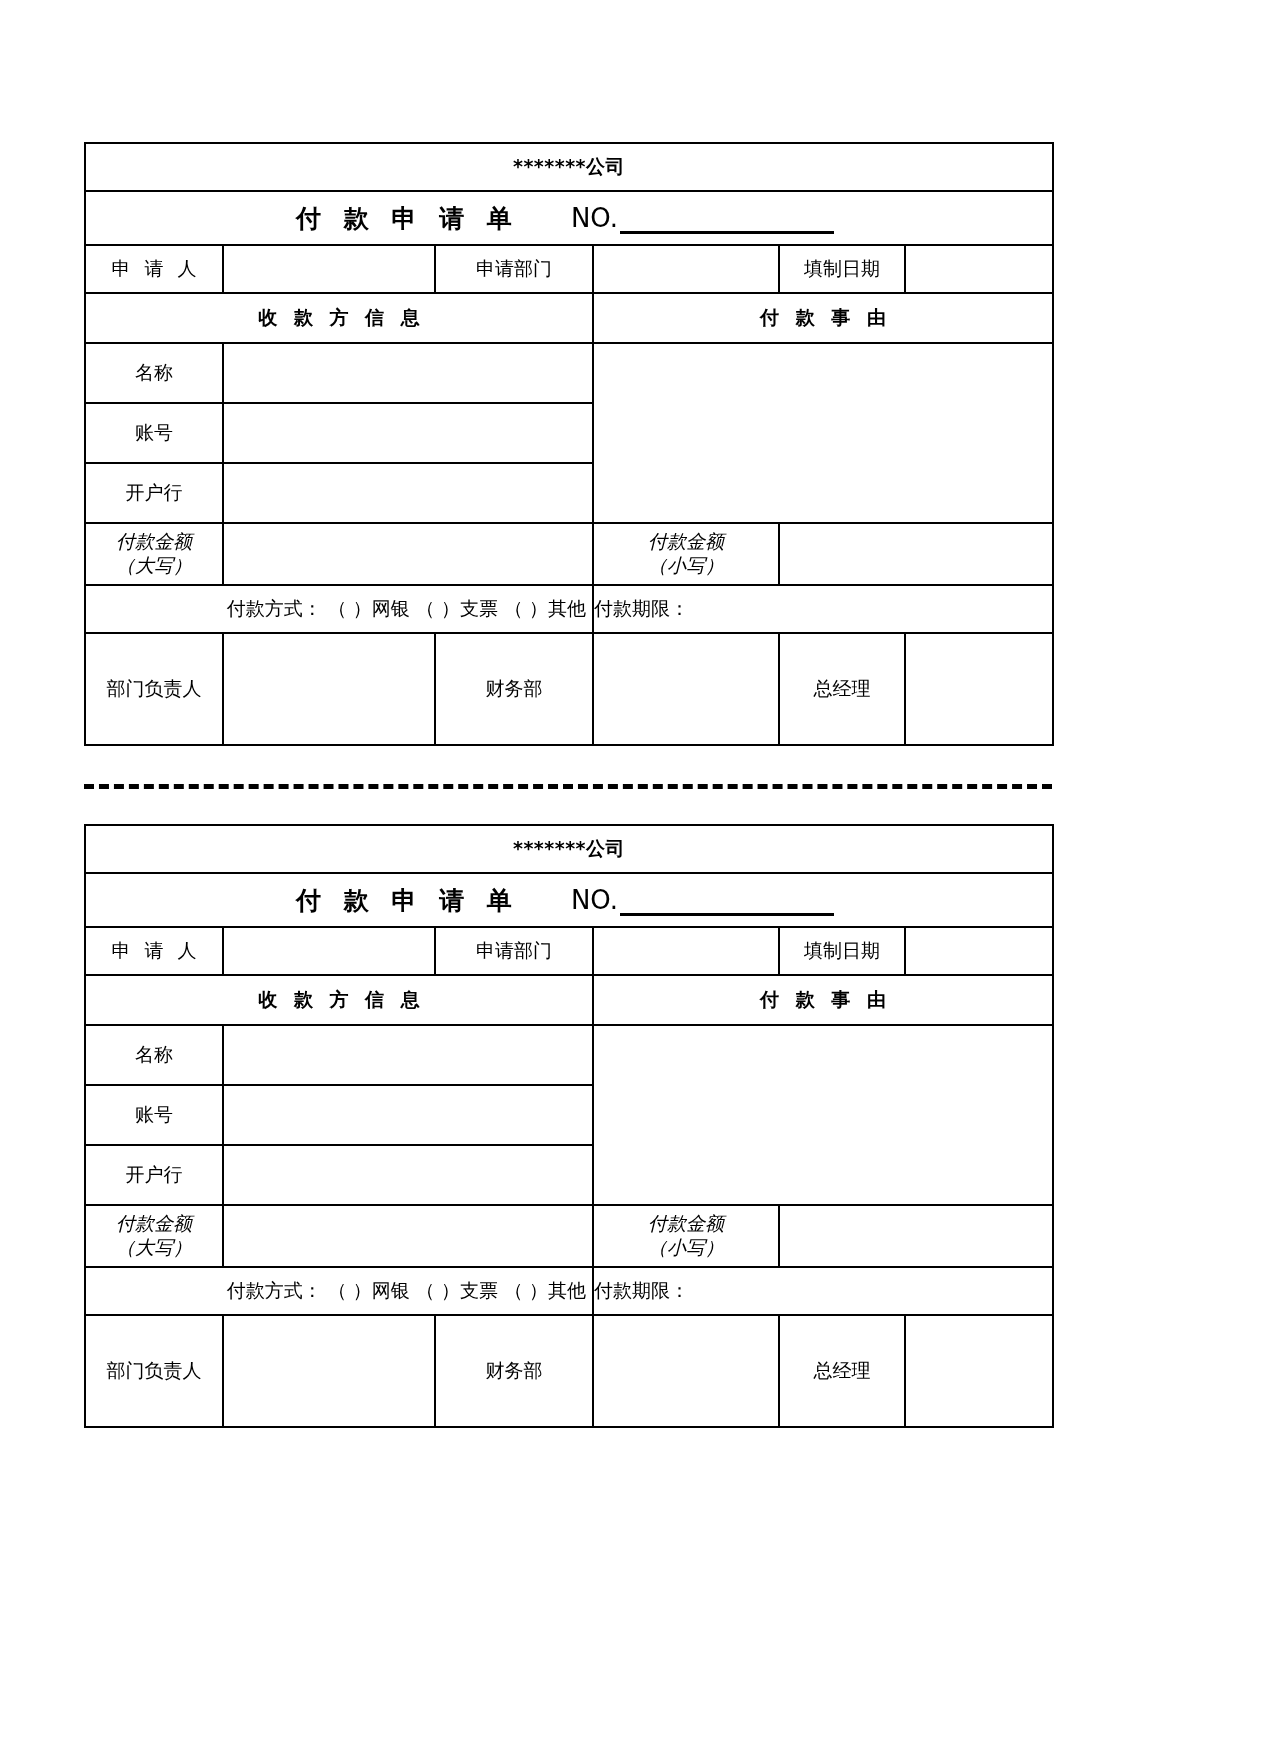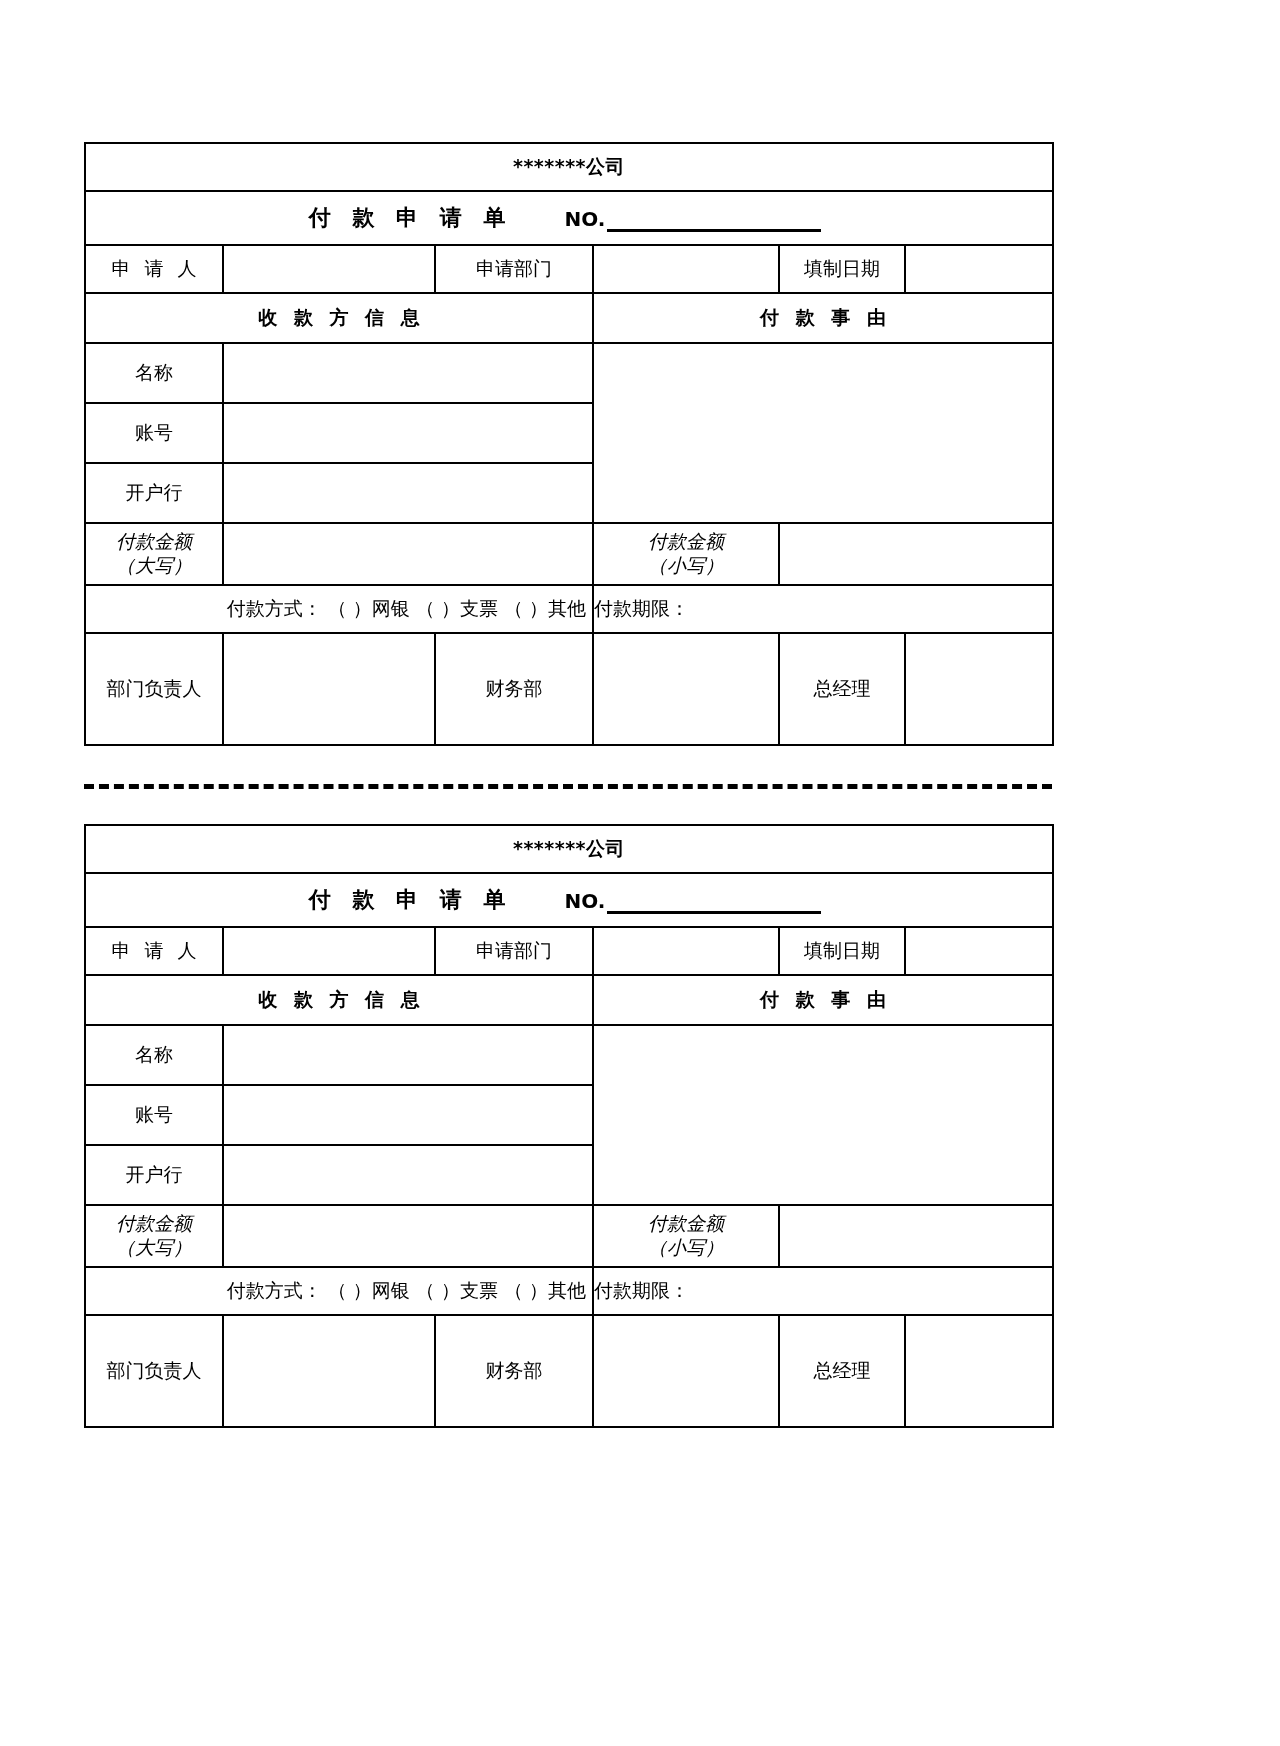--- a/index.html
+++ b/index.html
@@ -69,7 +69,7 @@
     padding-right: 8px;
   }
   .doc-title {
-    font-size: 22px;
+    font-size: 25px;
     font-weight: bold;
     letter-spacing: 7px;
     white-space: nowrap;

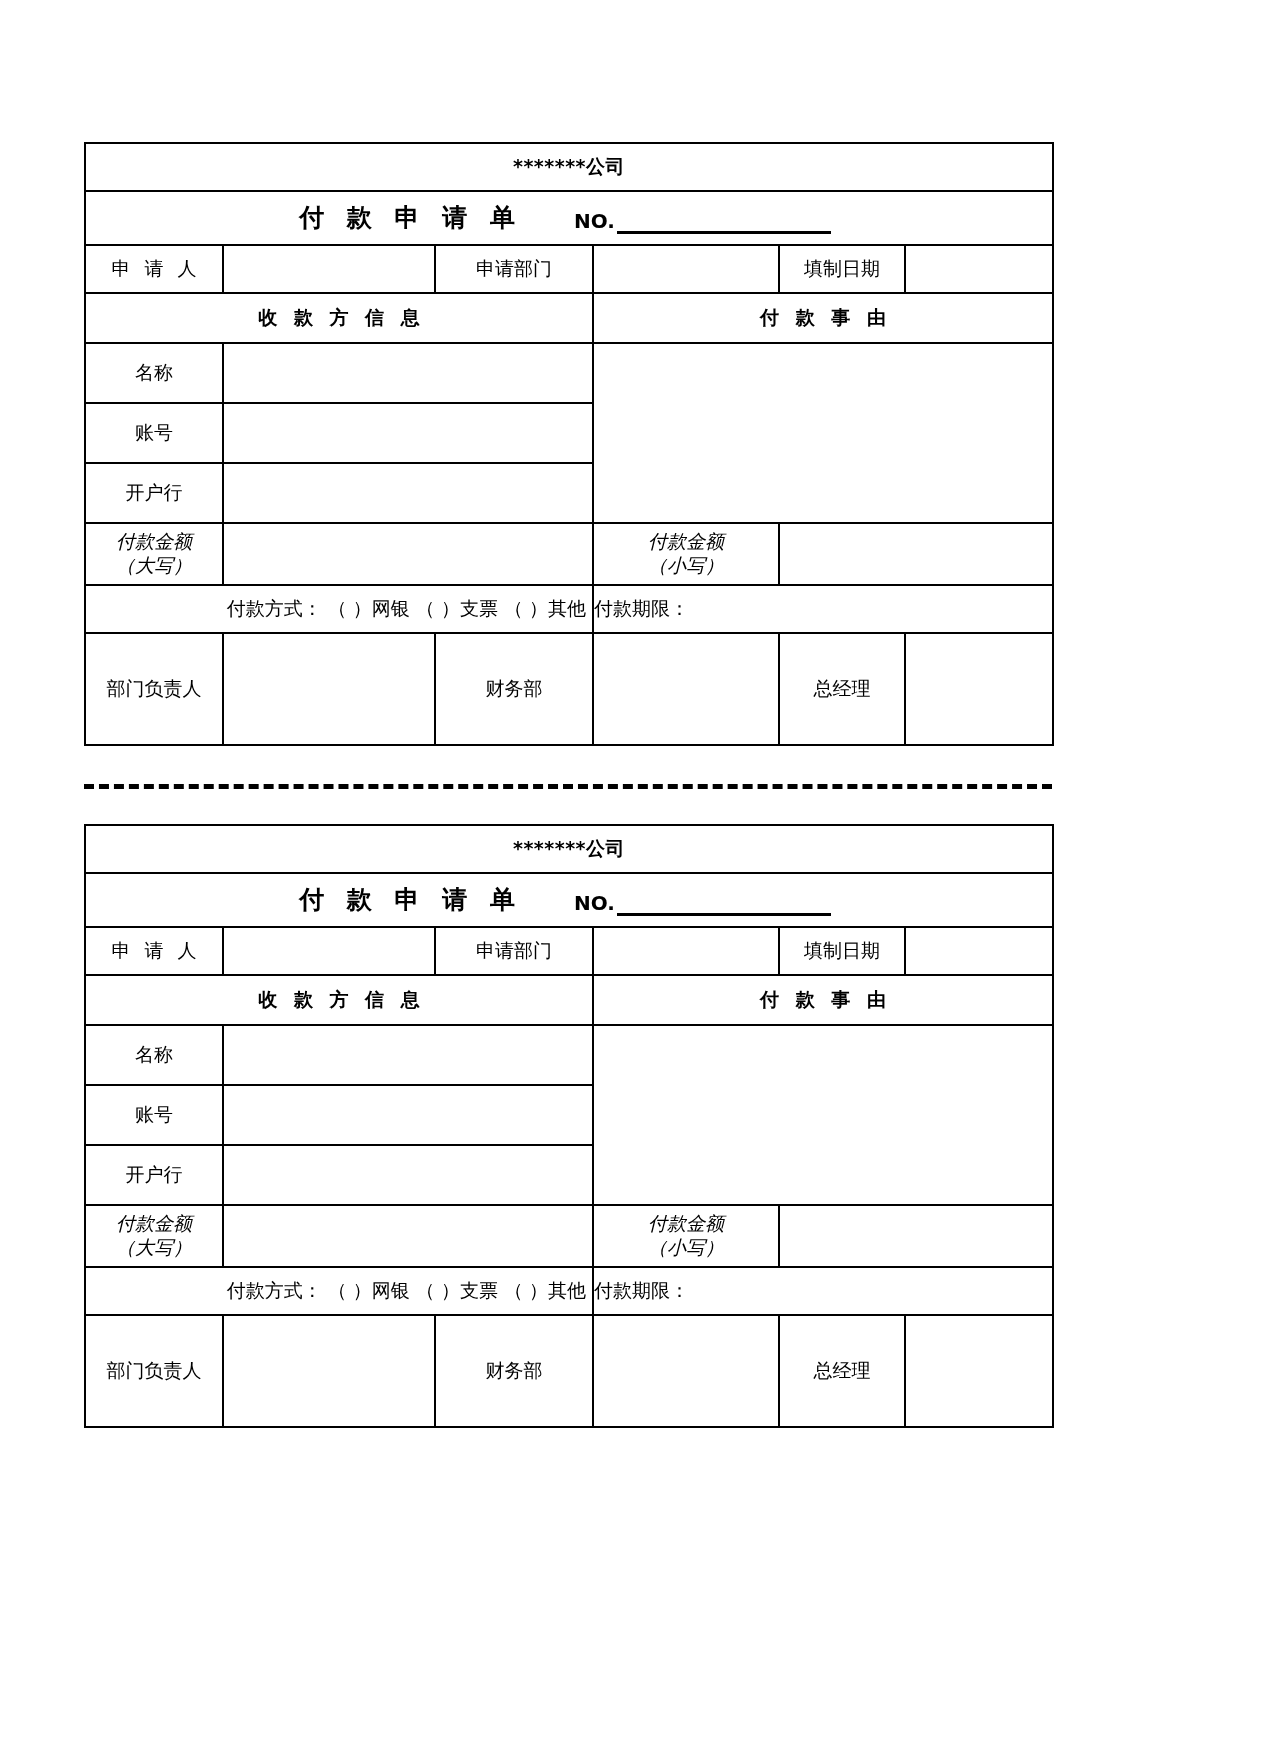--- a/index.html
+++ b/index.html
@@ -77,8 +77,8 @@
   .no-wrap {
     display: flex;
     align-items: flex-end;
-    font-size: 20px;
-    font-weight: bold;
+    font-size: 26px;
+    font-weight: normal;
     white-space: nowrap;
   }
   .no-label { letter-spacing: 0px; }

